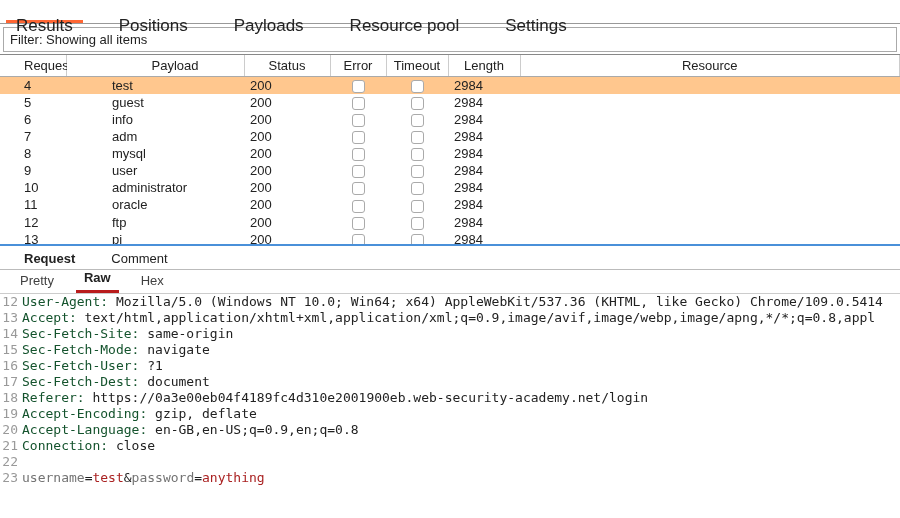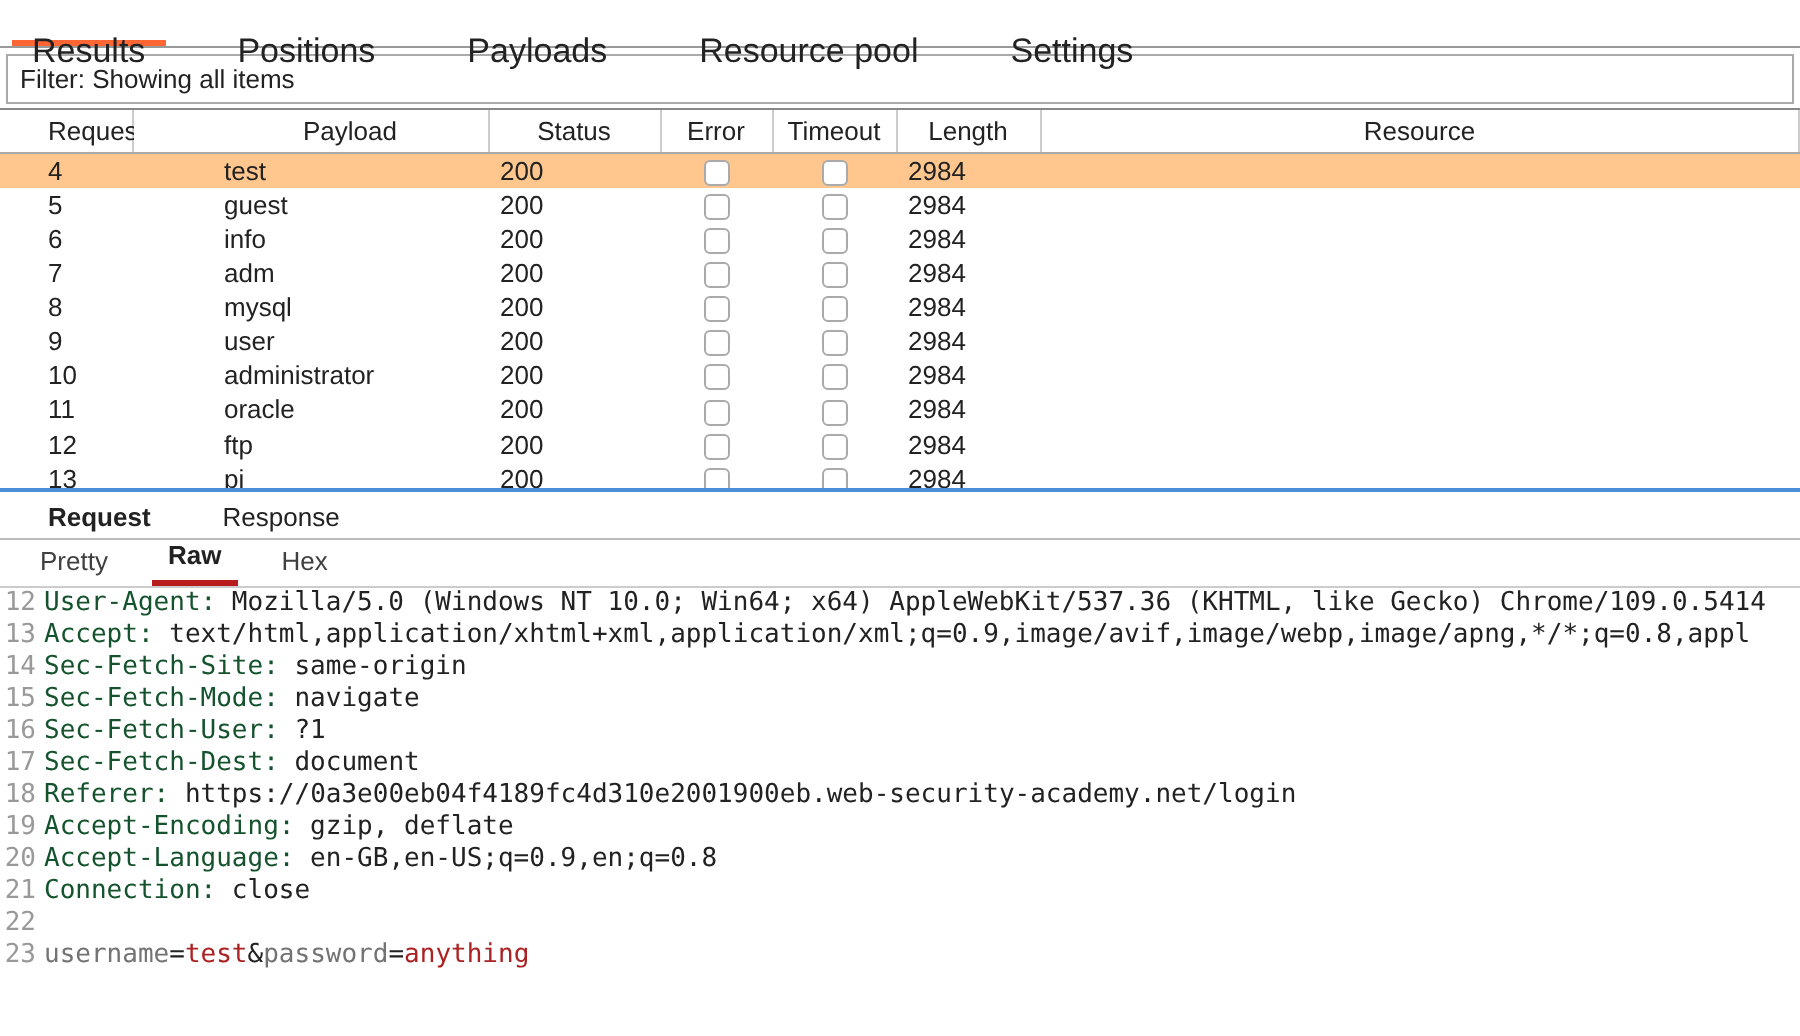--- a/index.html
+++ b/index.html
@@ -166,7 +166,7 @@
 
 <div class="detail-tabs">
   <div class="dtab active">Request</div>
-  <div class="dtab">Response</div>
+  <div class="dtab">Comment</div>
 </div>
 
 <div class="view-tabs">

